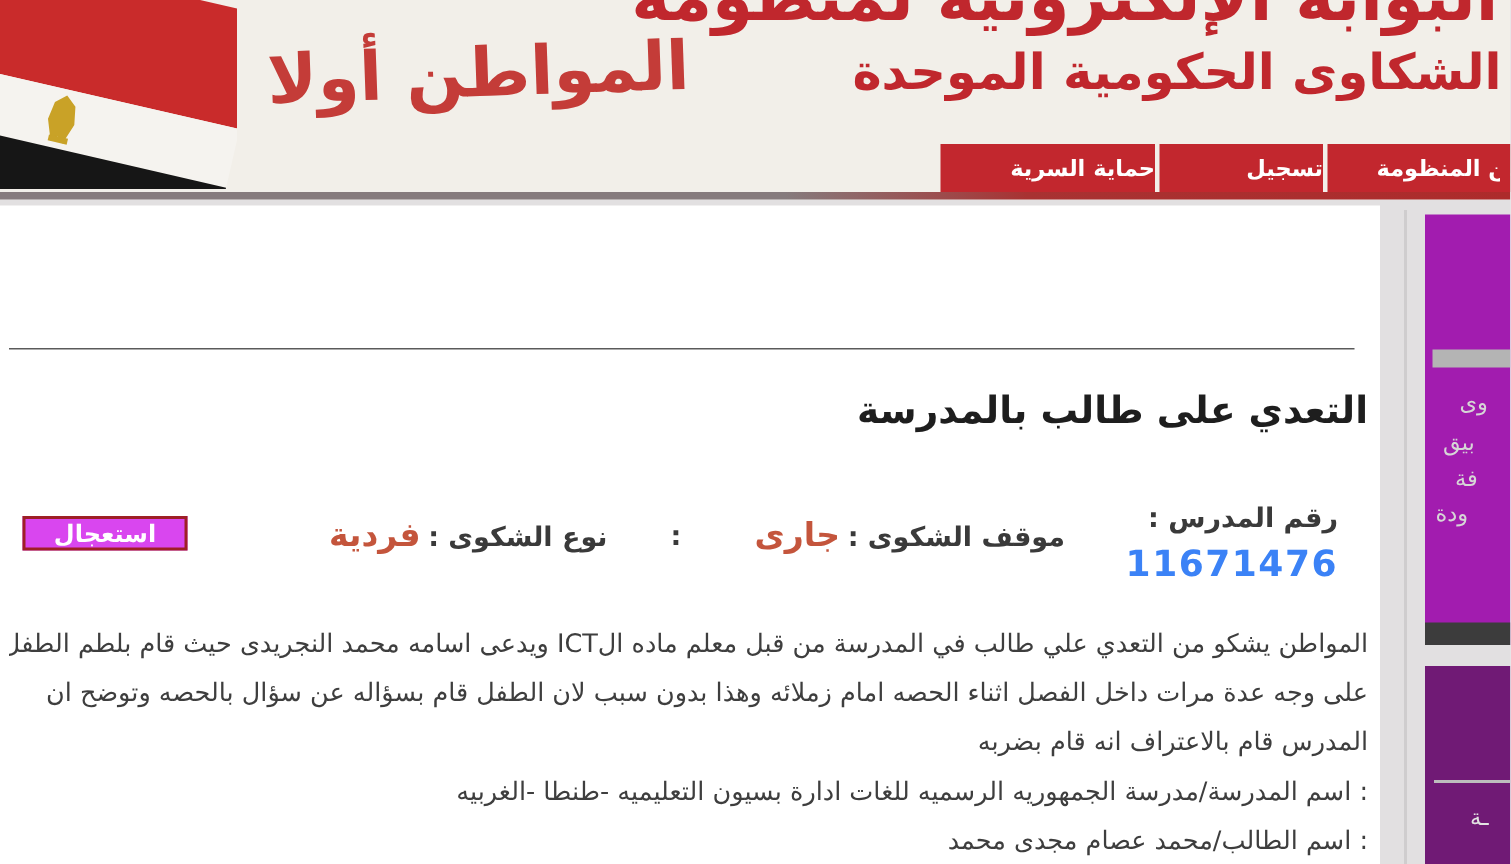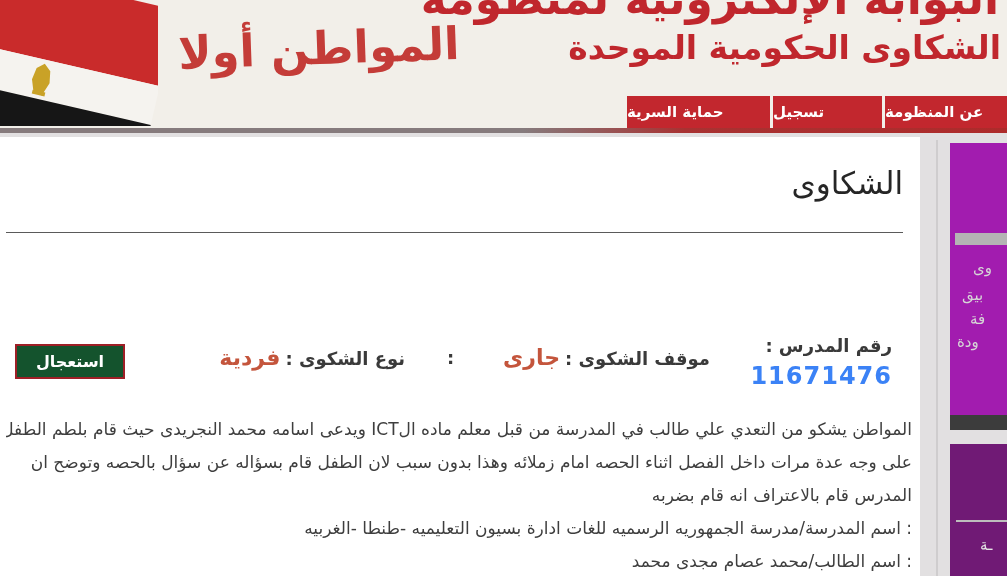--- a/index.html
+++ b/index.html
@@ -18,7 +18,7 @@
 
   
   .nav-btn{position:absolute;top:96px;height:32px;background:#c2272e;color:#fff;
-    display:flex;align-items:center;justify-content:flex-end;font-size:15px;font-weight:bold;
+    display:flex;align-items:center;justify-content:flex-start;font-size:15px;font-weight:bold;
     direction:rtl;cursor:pointer;box-sizing:border-box;}
   #nav-secrecy{left:627px;width:143px;}
   #nav-register{left:773px;width:109px;}

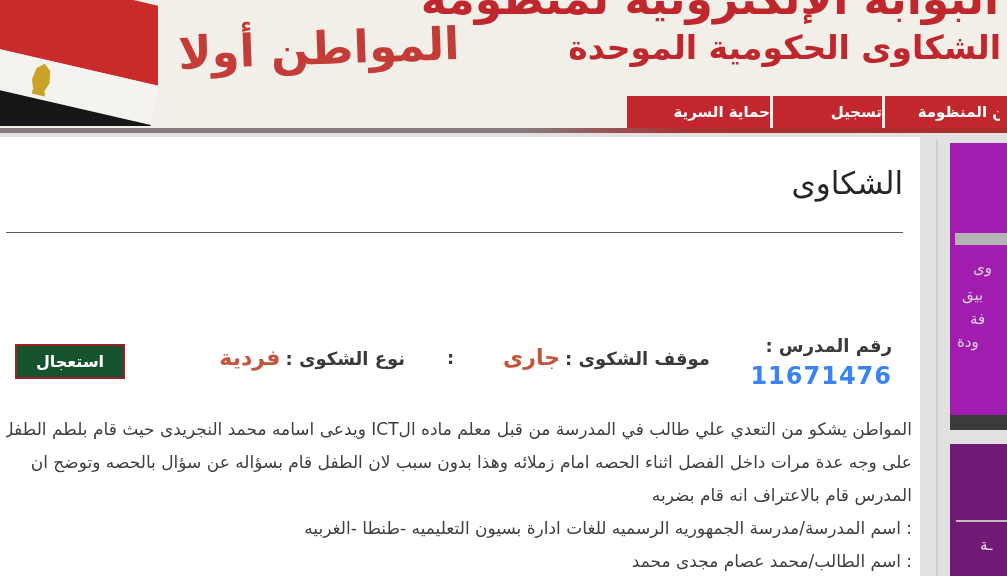--- a/index.html
+++ b/index.html
@@ -92,7 +92,6 @@
   </div>
 
   <div id="card">
-    <div id="section-title">الشكاوى</div>
     <div id="card-rule"></div>
 
     <div id="num-block">

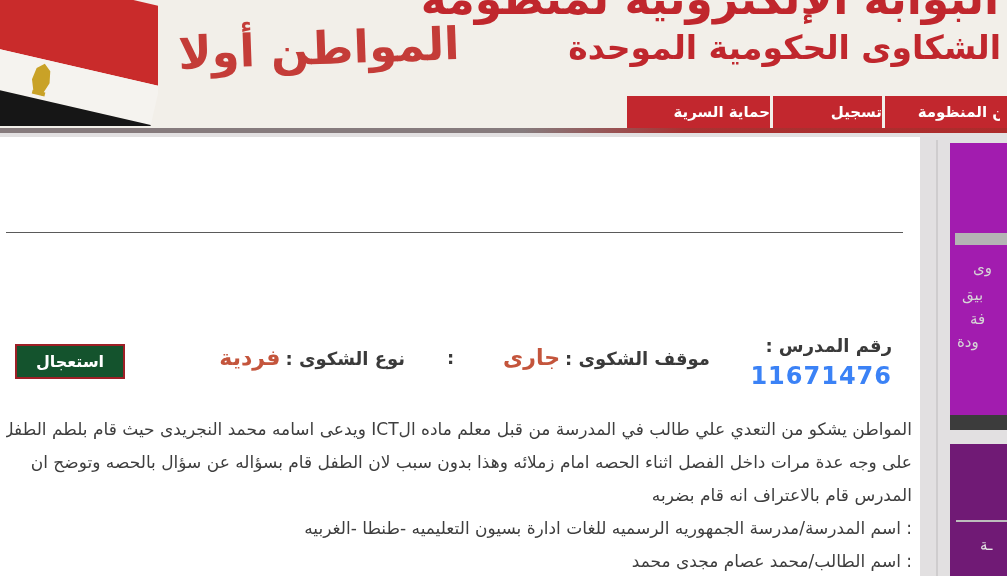--- a/index.html
+++ b/index.html
@@ -93,6 +93,7 @@
 
   <div id="card">
     <div id="card-rule"></div>
+    <div id="complaint-title">التعدي على طالب بالمدرسة</div>
 
     <div id="num-block">
       <span class="field-label">رقم المدرس :</span>

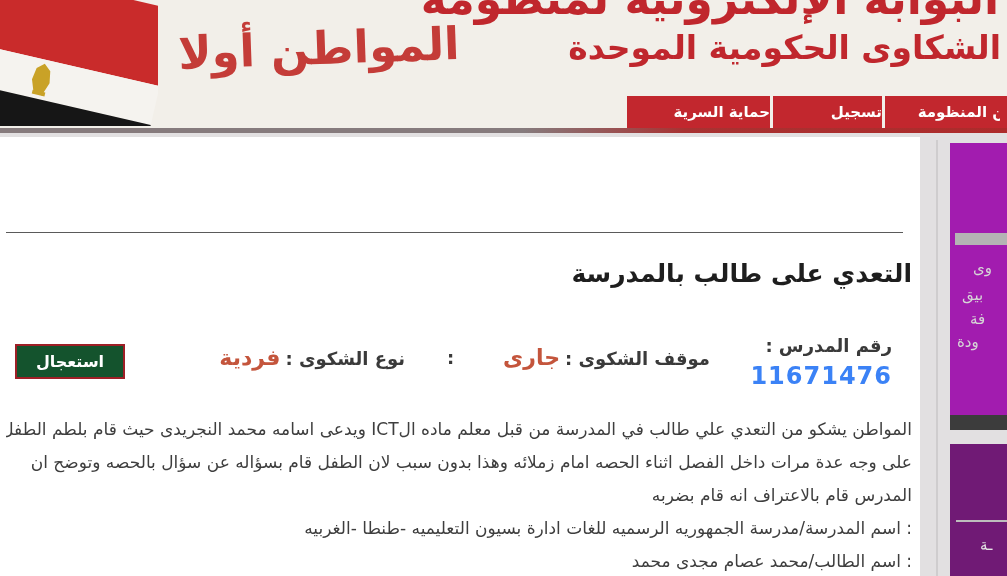--- a/index.html
+++ b/index.html
@@ -37,7 +37,7 @@
   #num-value{display:block;margin-top:6px;font-size:24px;font-weight:bold;color:#3b82f6;letter-spacing:1px;direction:ltr;}
   #status-block{position:absolute;top:208px;left:447px;width:263px;direction:rtl;display:flex;justify-content:space-between;align-items:center;}
   #type-block{position:absolute;top:208px;left:240px;width:165px;direction:rtl;white-space:nowrap;}
-  #urgent-btn{position:absolute;top:207px;left:15px;width:110px;height:35px;background:#14532d;
+  #urgent-btn{position:absolute;top:207px;left:15px;width:110px;height:23px;background:#d946ef;
     border:2px solid #9e1f26;color:#fff;font-size:16px;font-weight:bold;display:flex;align-items:center;justify-content:center;cursor:pointer;box-sizing:border-box;}
 
   #body-text{position:absolute;top:276px;right:8px;left:6px;direction:rtl;text-align:right;color:#3e3e3e;font-size:17px;line-height:33px;}

